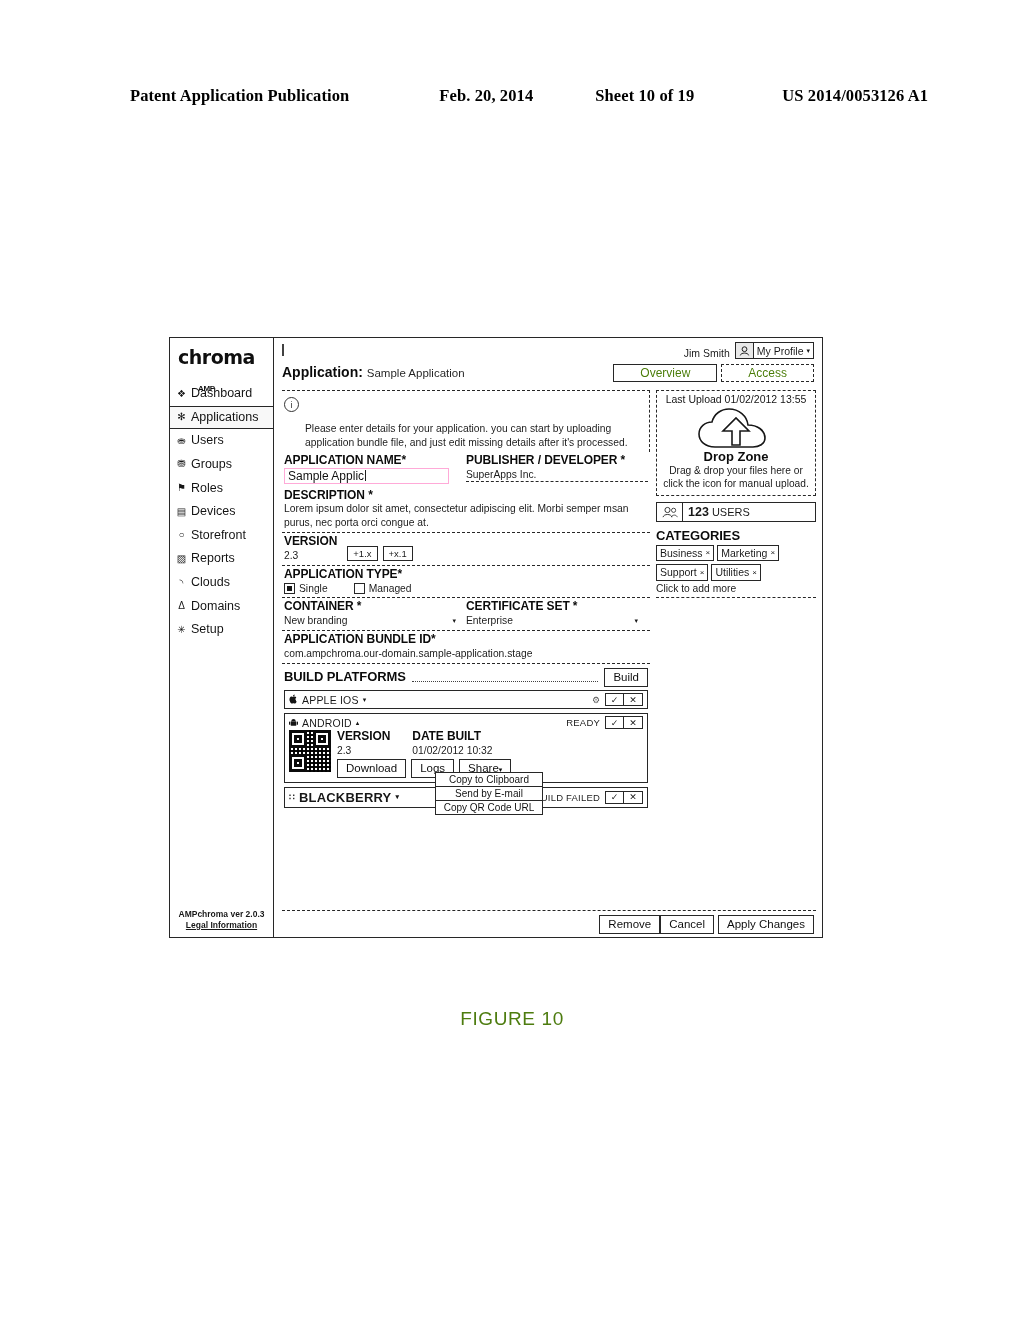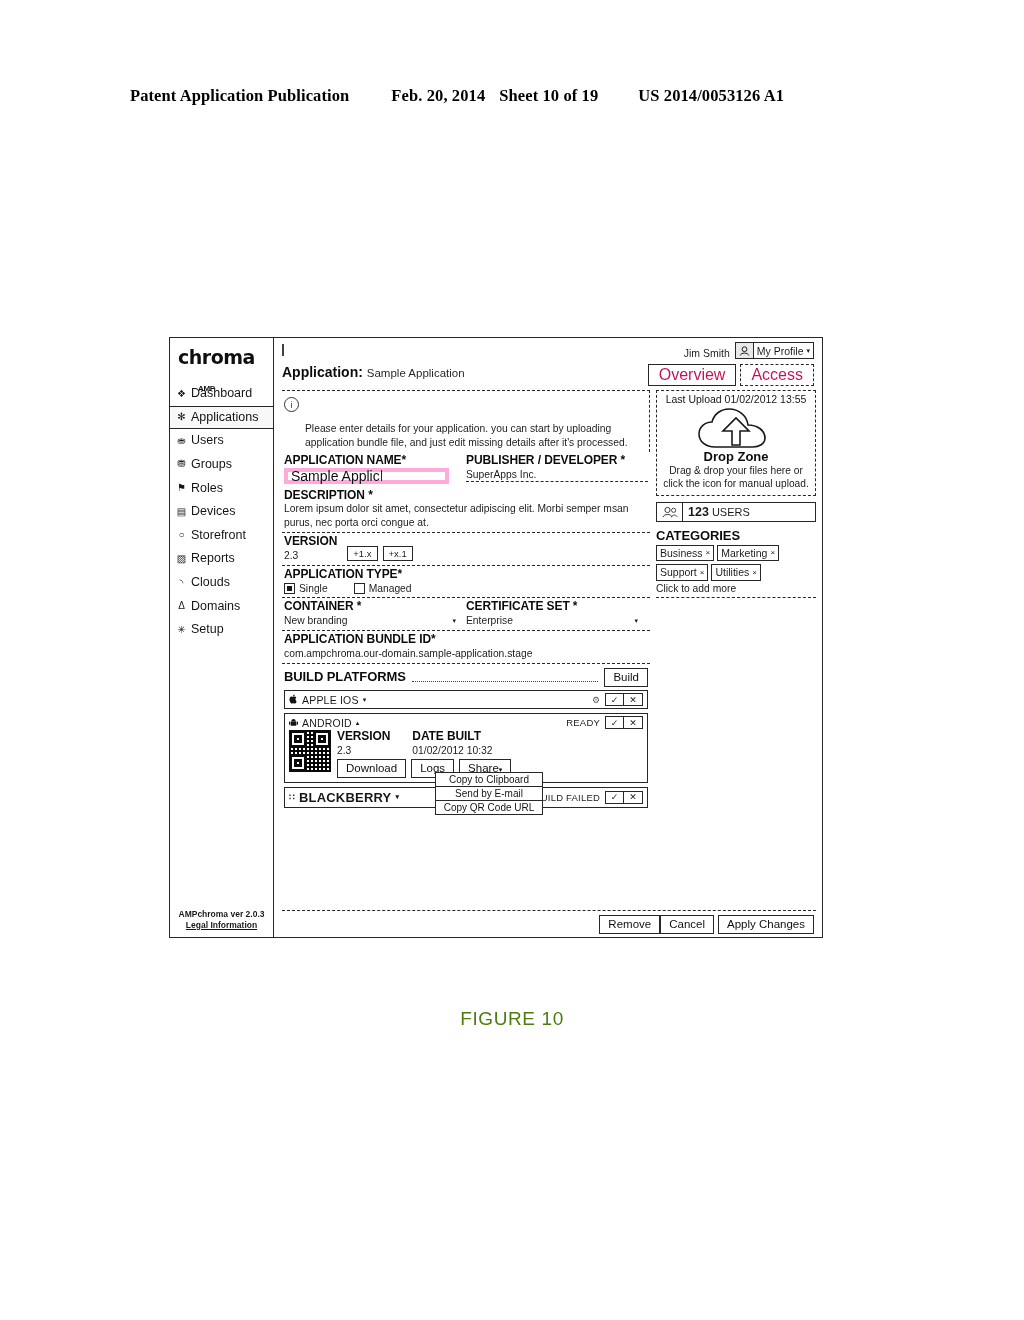--- a/index.html
+++ b/index.html
@@ -25,6 +25,7 @@
     font-size: 16.5px;
     color: #000;
     letter-spacing: 0.1px;
+    gap: 48px;
   }
   .pat-header .ph-pub { white-space: nowrap; }
   .pat-header .ph-date { margin-left: 42px; white-space: nowrap; }

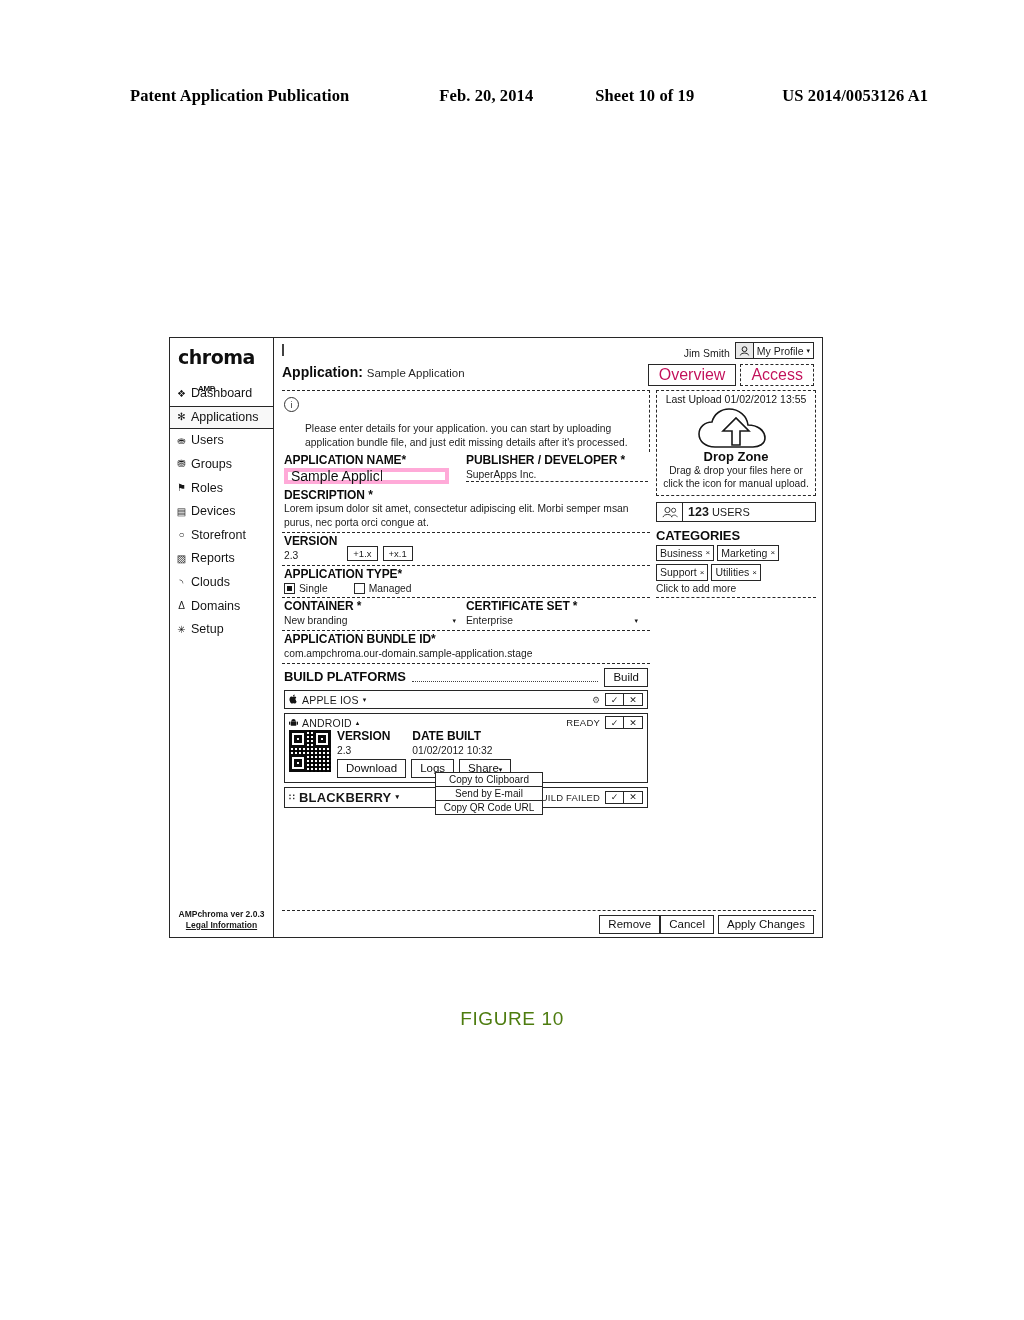--- a/index.html
+++ b/index.html
@@ -195,9 +195,9 @@
   }
   .tab {
     border: 1px solid #2b2b2b;
-    padding: 1px 10px;
-    font-size: 16px;
-    color: #be185d;
+    padding: 1px 26px;
+    font-size: 12px;
+    color: #4d7c0f;
     background: #fff;
   }
   .tab.dashed { border-style: dashed; }

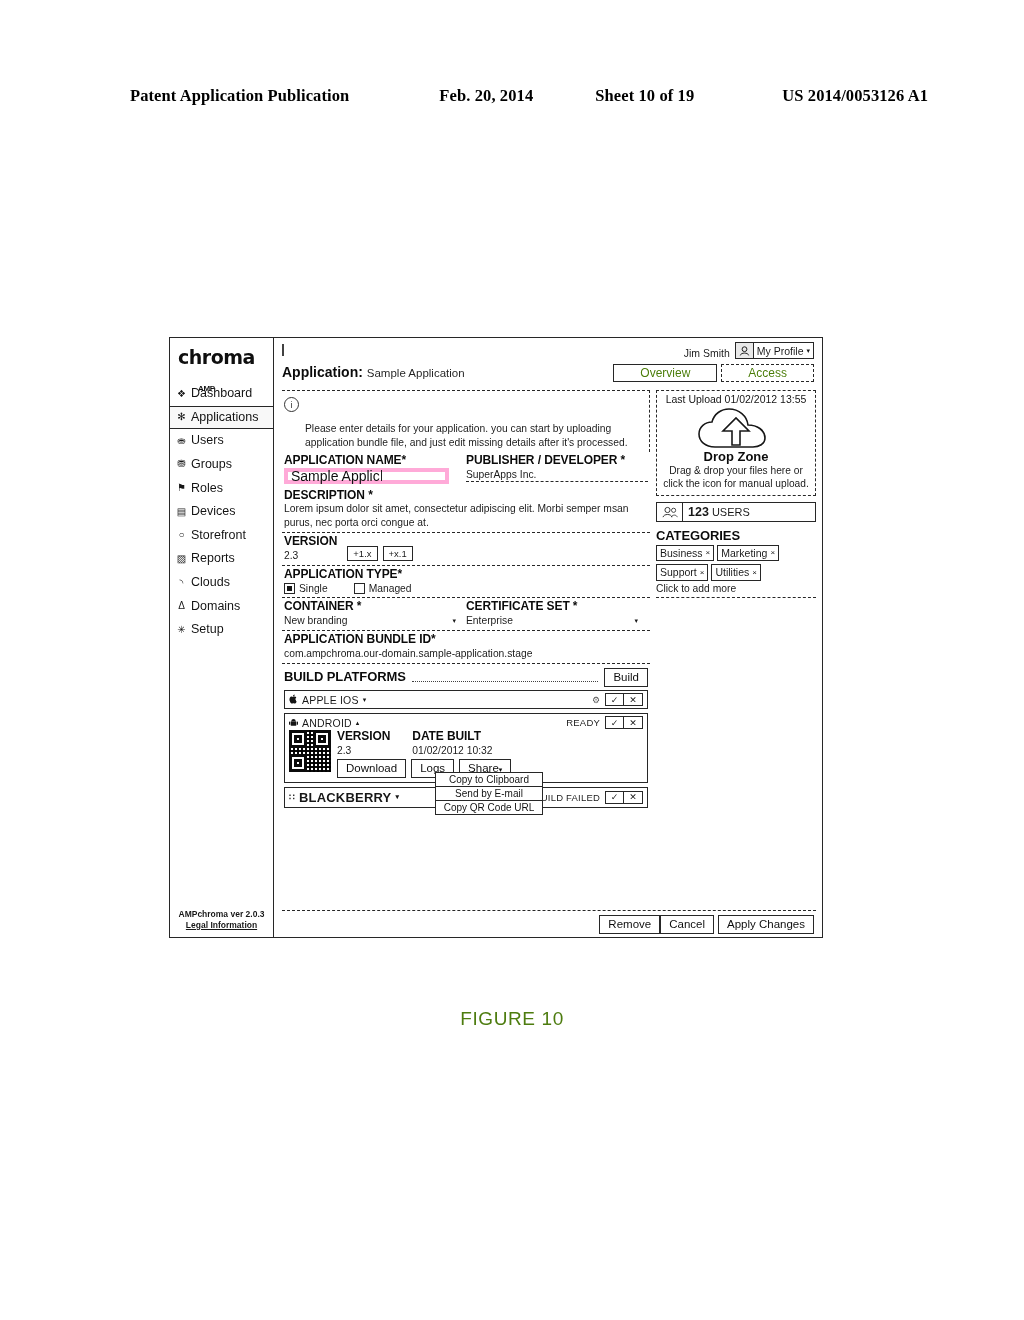--- a/index.html
+++ b/index.html
@@ -252,11 +252,11 @@
   .sect.dashed-b { border-bottom: 1px dashed #2b2b2b; }
 
   .text-input {
-    border: 4px solid #f9a8d4;
+    border: 1px solid #f9a8d4;
     height: 16px;
     width: 165px;
     box-sizing: border-box;
-    font-size: 14px;
+    font-size: 12px;
     padding: 1px 3px;
     display: flex; align-items: center;
     background: #fff;

